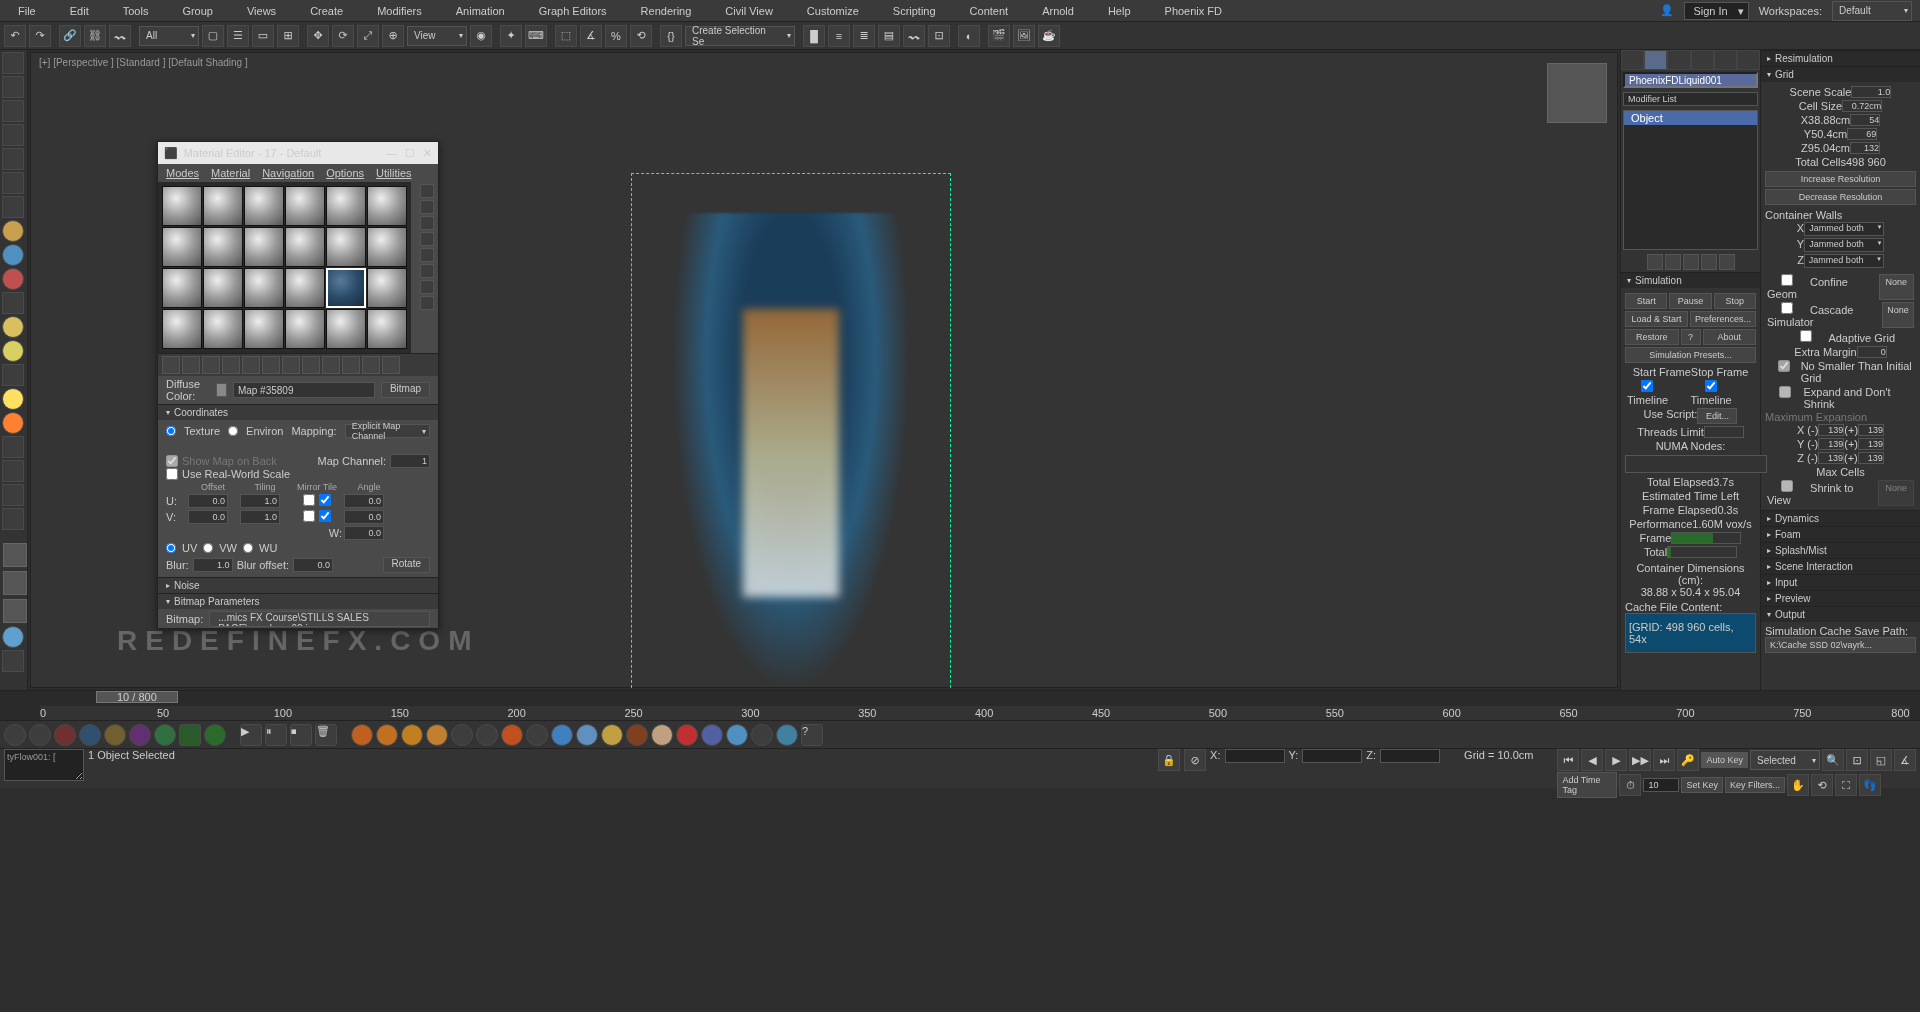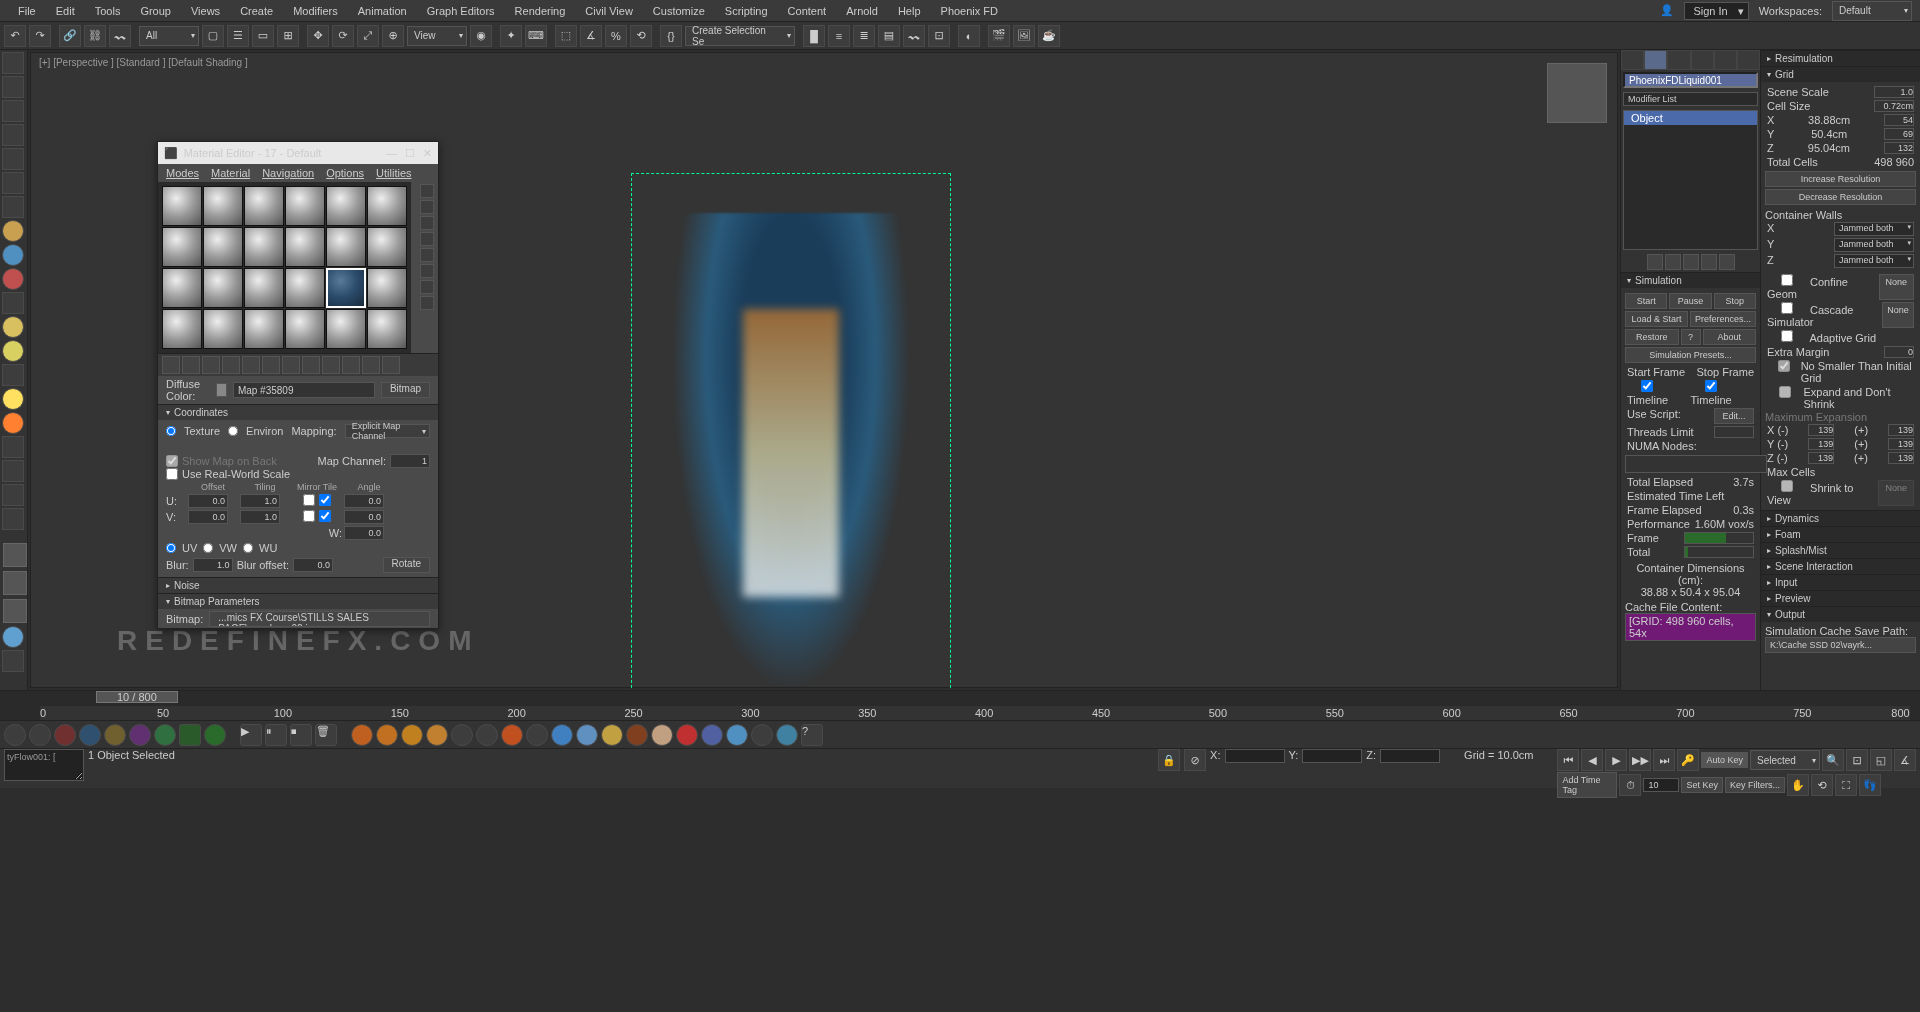--- a/index.html
+++ b/index.html
@@ -4,7 +4,7 @@
 <style>
 *{margin:0;padding:0;box-sizing:border-box;font-family:Tahoma,Arial,sans-serif;font-size:11px;color:#ccc;user-select:none}
 body{background:#2d2d2d;width:1920px;height:1012px;overflow:hidden;position:relative}
-.menubar{background:#3a3a3a;height:22px;display:flex;align-items:center;padding:0 8px;gap:0;border-bottom:1px solid #222}
+.menubar{background:#3a3a3a;height:22px;display:flex;align-items:center;padding:0 8px;gap:14px;border-bottom:1px solid #222}
 .menubar .item{padding:3px 10px;cursor:pointer}
 .menubar .right{margin-left:auto;display:flex;gap:10px;align-items:center}
 .signin{background:#222;border:1px solid #555;padding:2px 20px 2px 8px;position:relative}

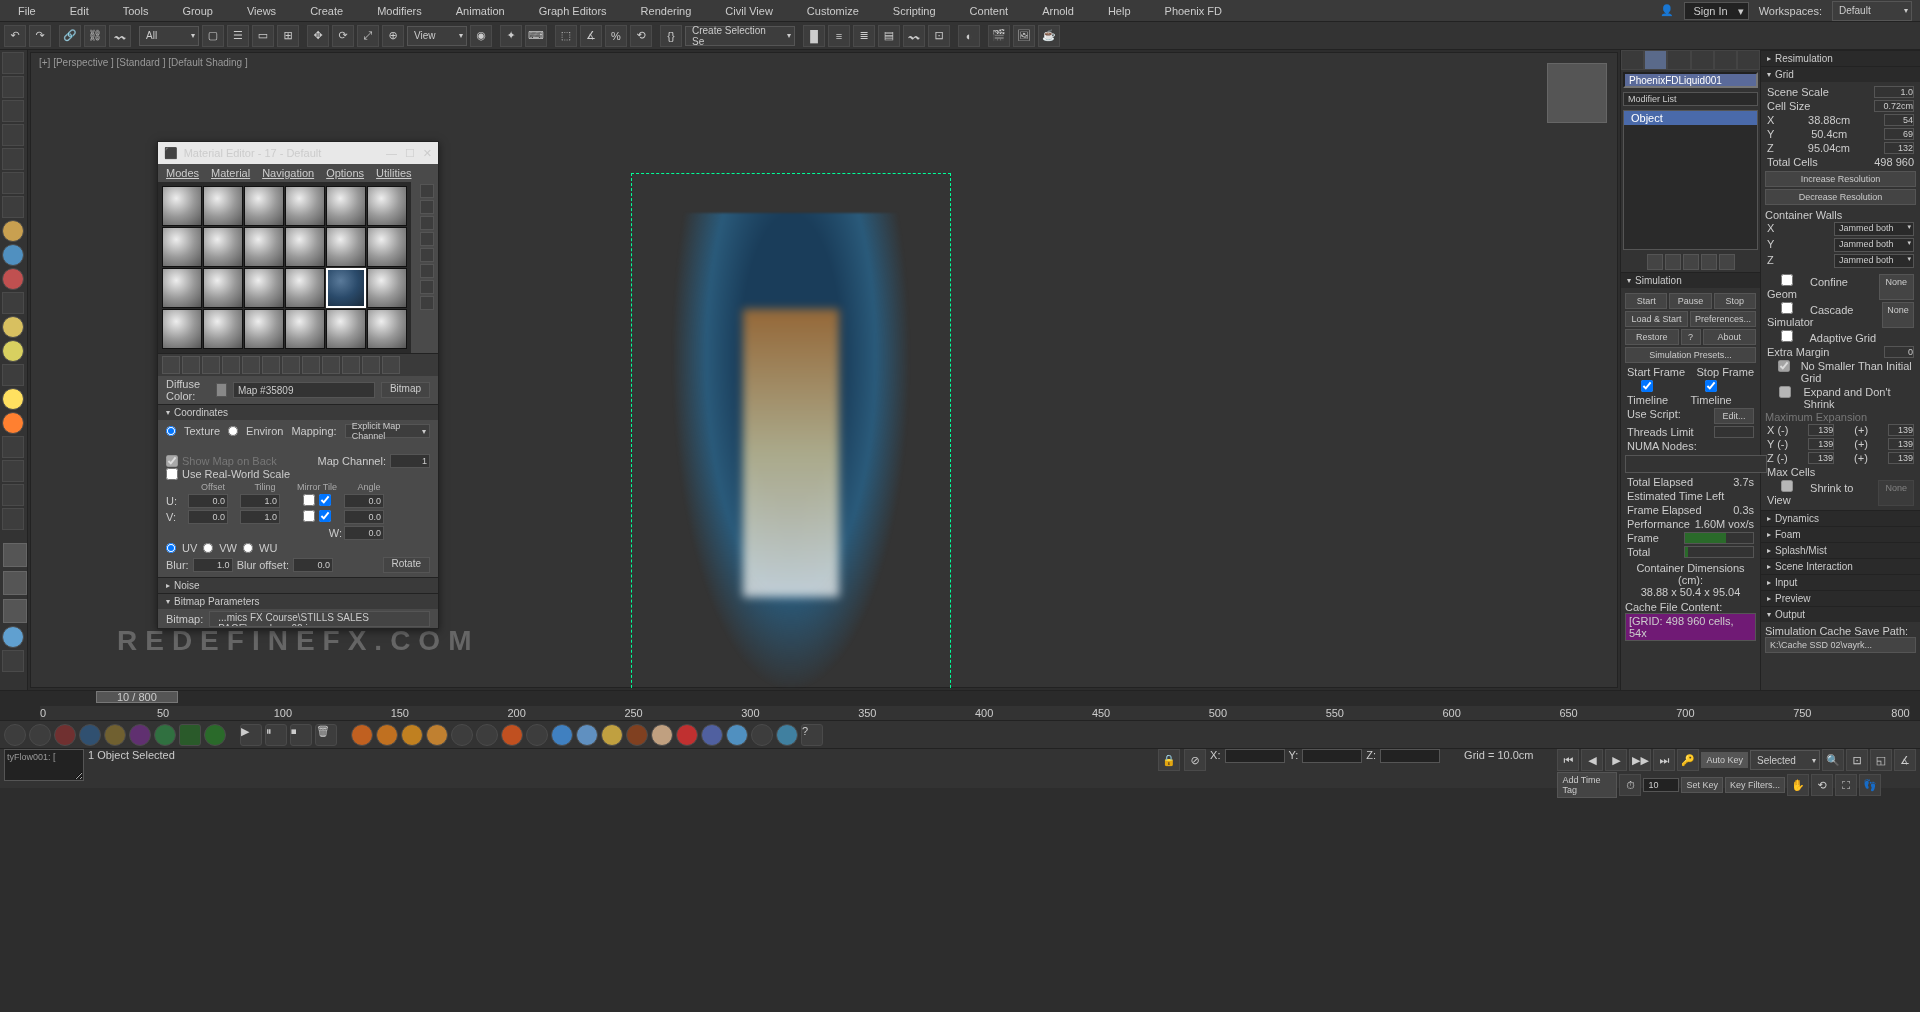--- a/index.html
+++ b/index.html
@@ -69,7 +69,7 @@
 .pbtn{background:#444;border:1px solid #555;padding:2px 4px;text-align:center;font-size:9px;cursor:pointer}
 .prow{display:flex;gap:2px;margin:2px 0}
 .prow .pbtn{flex:1}
-.plabel{display:flex;justify-content:space-between;padding:1px 2px;font-size:9px}
+.plabel{display:flex;justify-content:center;padding:1px 2px;font-size:9px}
 .plabel input{background:#333;border:1px solid #555;width:40px;height:12px;color:#ccc;font-size:9px;text-align:right}
 .cmdprops{width:160px;display:flex;flex-direction:column;overflow-y:auto}
 .pdrop{background:#2a2a2a;border:1px solid #555;height:14px;font-size:9px;padding:0 4px;position:relative}

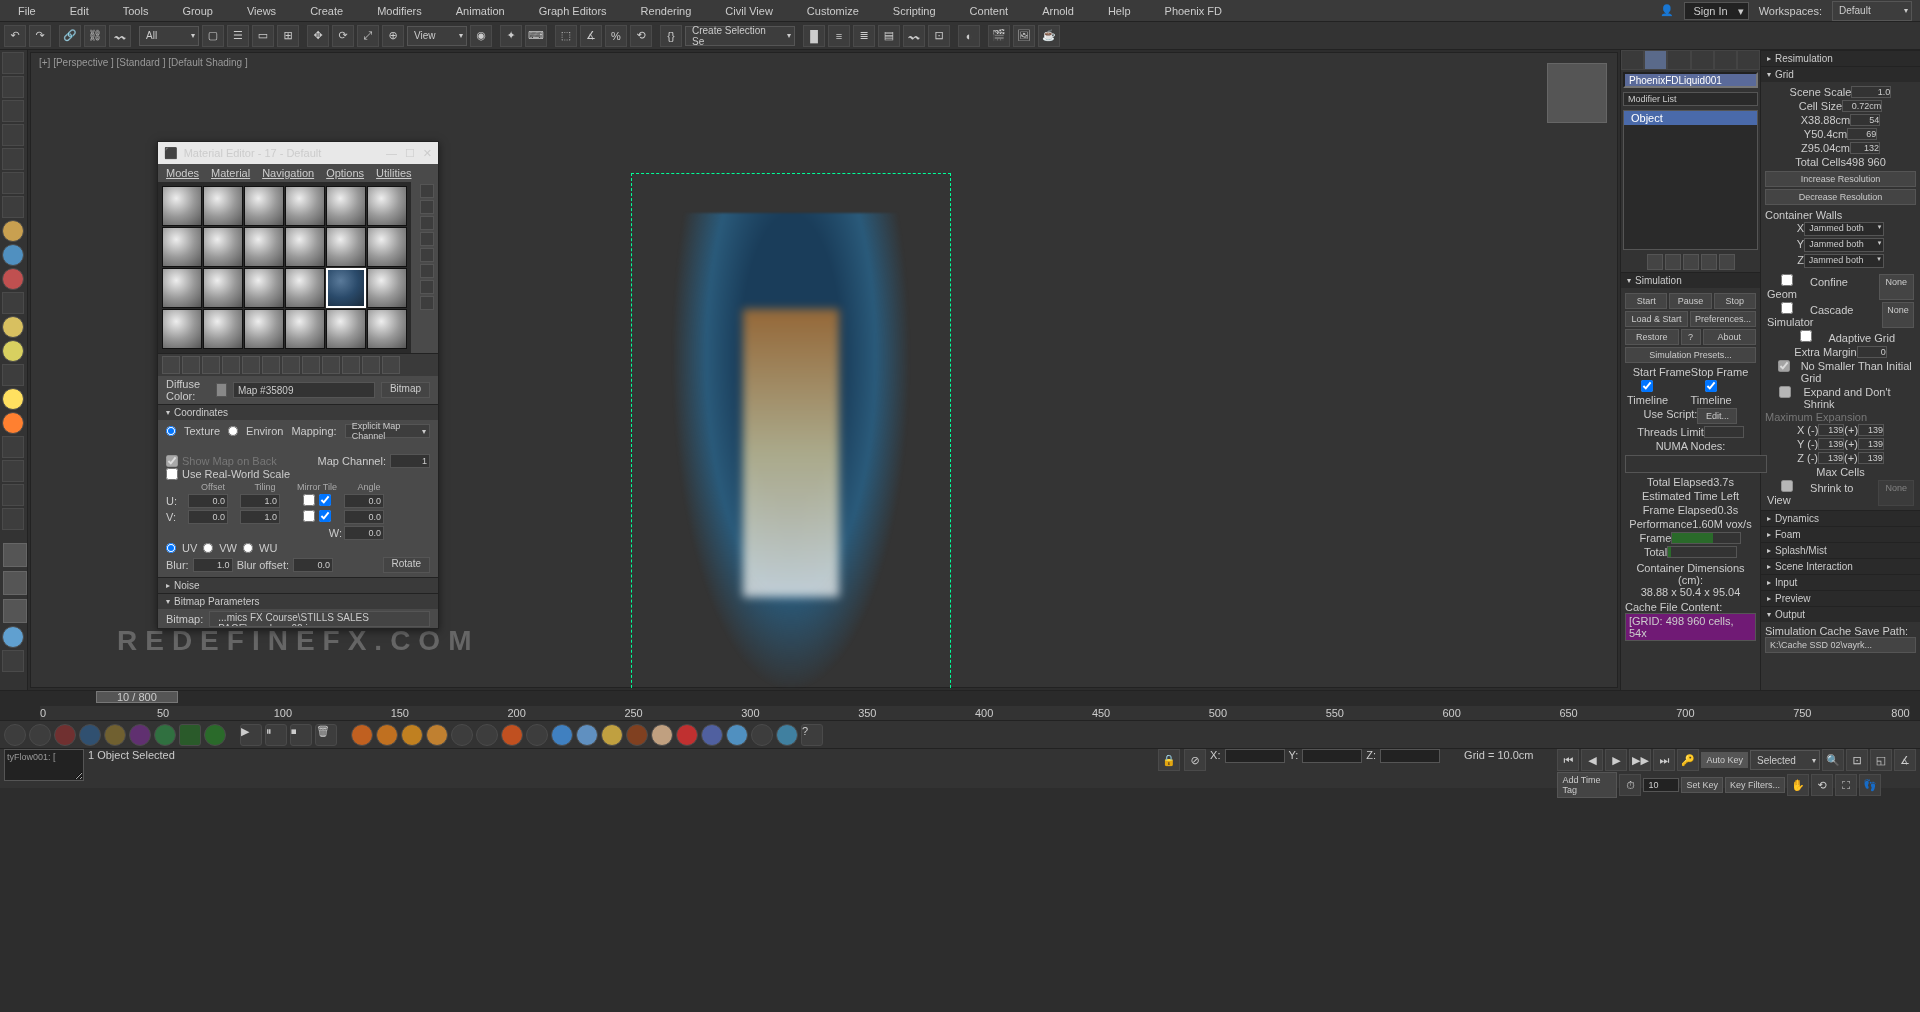--- a/index.html
+++ b/index.html
@@ -428,7 +428,7 @@
         <div style="text-align:center;margin-top:3px">Container Dimensions (cm):</div>
         <div style="text-align:center">38.88 x 50.4 x 95.04</div>
         <div style="margin-top:3px">Cache File Content:</div>
-        <div style="background:#701a75;border:1px solid #555;padding:1px 3px">[GRID: 498 960 cells, 54x</div>
+        <div style="background:#0c4a6e;border:1px solid #555;padding:7px 3px">[GRID: 498 960 cells, 54x</div>
       </div>
     </div>
 

